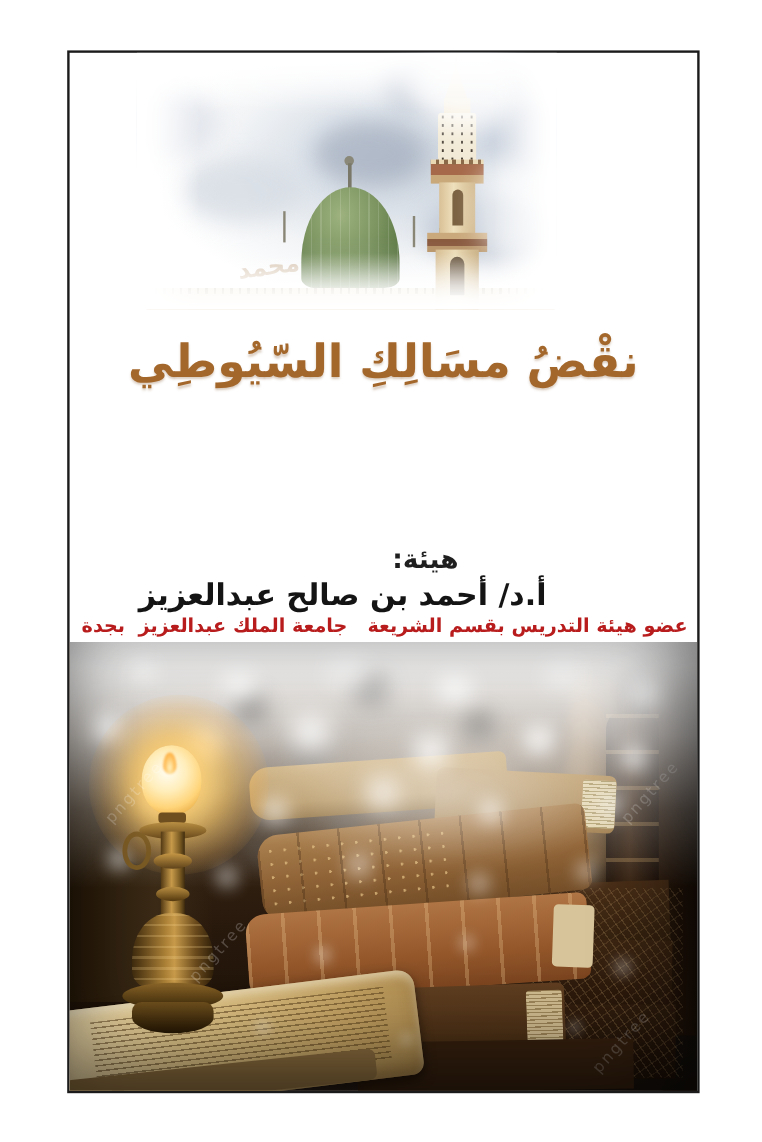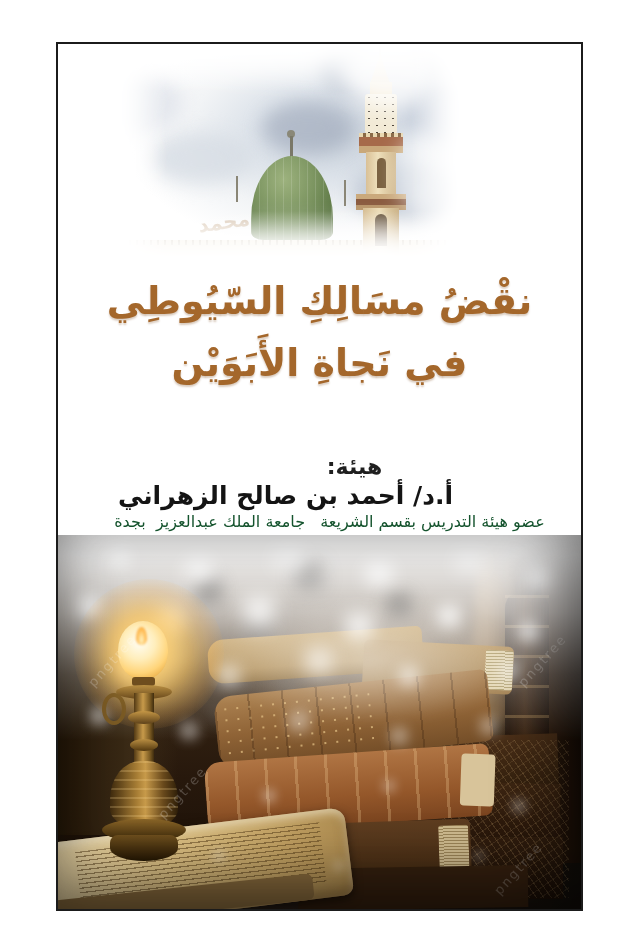--- a/index.html
+++ b/index.html
@@ -188,7 +188,6 @@
 
     <div class="title-block">
       <div>نقْضُ مسَالِكِ السّيُوطِي</div>
-      <div>في نَجاةِ الأَبَوَيْن</div>
     </div>
 
     <div class="byline">هيئة:</div>

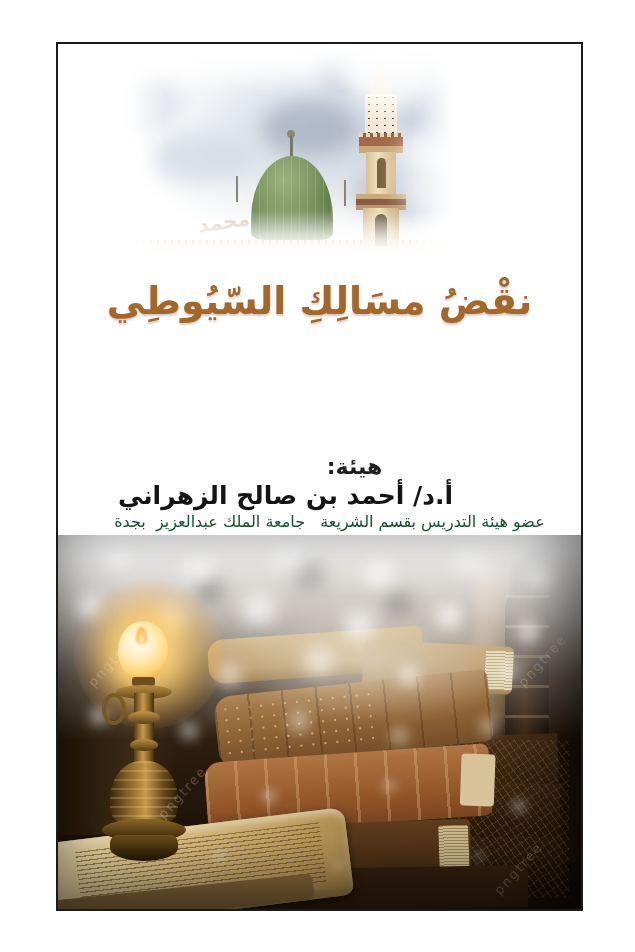--- a/index.html
+++ b/index.html
@@ -191,7 +191,7 @@
     </div>
 
     <div class="byline">هيئة:</div>
-    <div class="author">أ.د/ أحمد بن صالح الزهراني</div>
+    <div class="author">أ.د/ أحمد بن صالح عبدالعزيز</div>
     <div class="affil">عضو هيئة التدريس بقسم الشريعة   جامعة الملك عبدالعزيز  بجدة</div>
 
     <div class="photo">

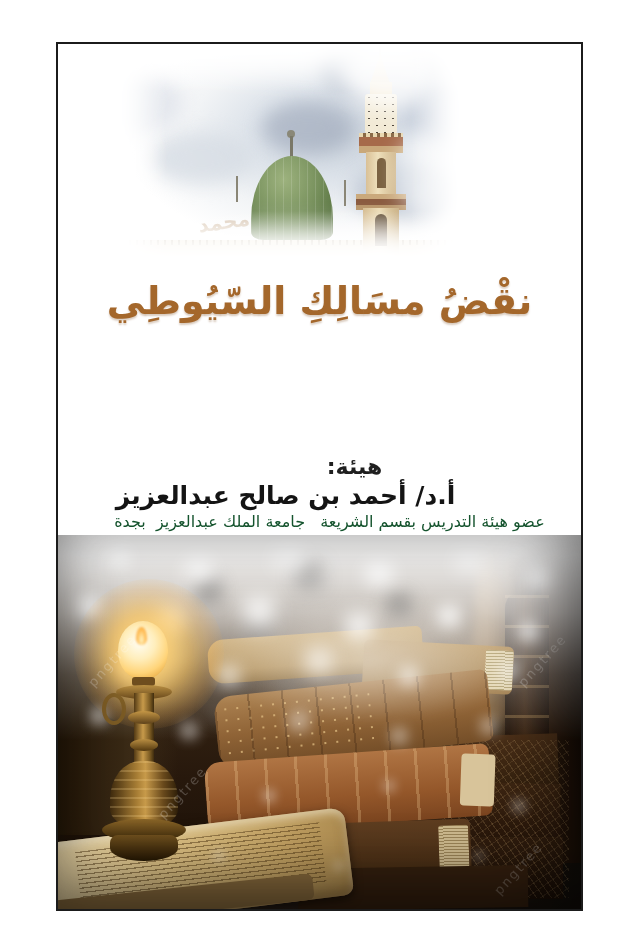--- a/index.html
+++ b/index.html
@@ -55,7 +55,7 @@
   .title-block{position:absolute;left:0;top:226px;width:100%;text-align:center;direction:rtl;color:#a4672b;font-weight:bold;font-size:38px;line-height:62px;text-shadow:0 2px 2px rgba(120,70,20,.28)}
   .byline{position:absolute;left:0;top:410px;width:100%;text-align:center;font-size:22px;font-weight:bold;color:#1f1f1f;direction:rtl;transform:translateX(35px)}
   .author{position:absolute;left:0;top:437px;width:100%;text-align:center;font-size:25px;font-weight:bold;color:#141414;direction:rtl;transform:translateX(-34px)}
-  .affil{position:absolute;left:0;top:468px;width:100%;text-align:center;font-size:16px;font-weight:normal;color:#14532d;direction:rtl;white-space:pre;transform:translateX(10px)}
+  .affil{position:absolute;left:0;top:468px;width:100%;text-align:left;font-size:16px;font-weight:bold;color:#b91c1c;direction:rtl;white-space:pre;transform:translateX(10px)}
 
   
   .photo{position:absolute;left:0;top:491px;width:523px;height:374px;overflow:hidden;

